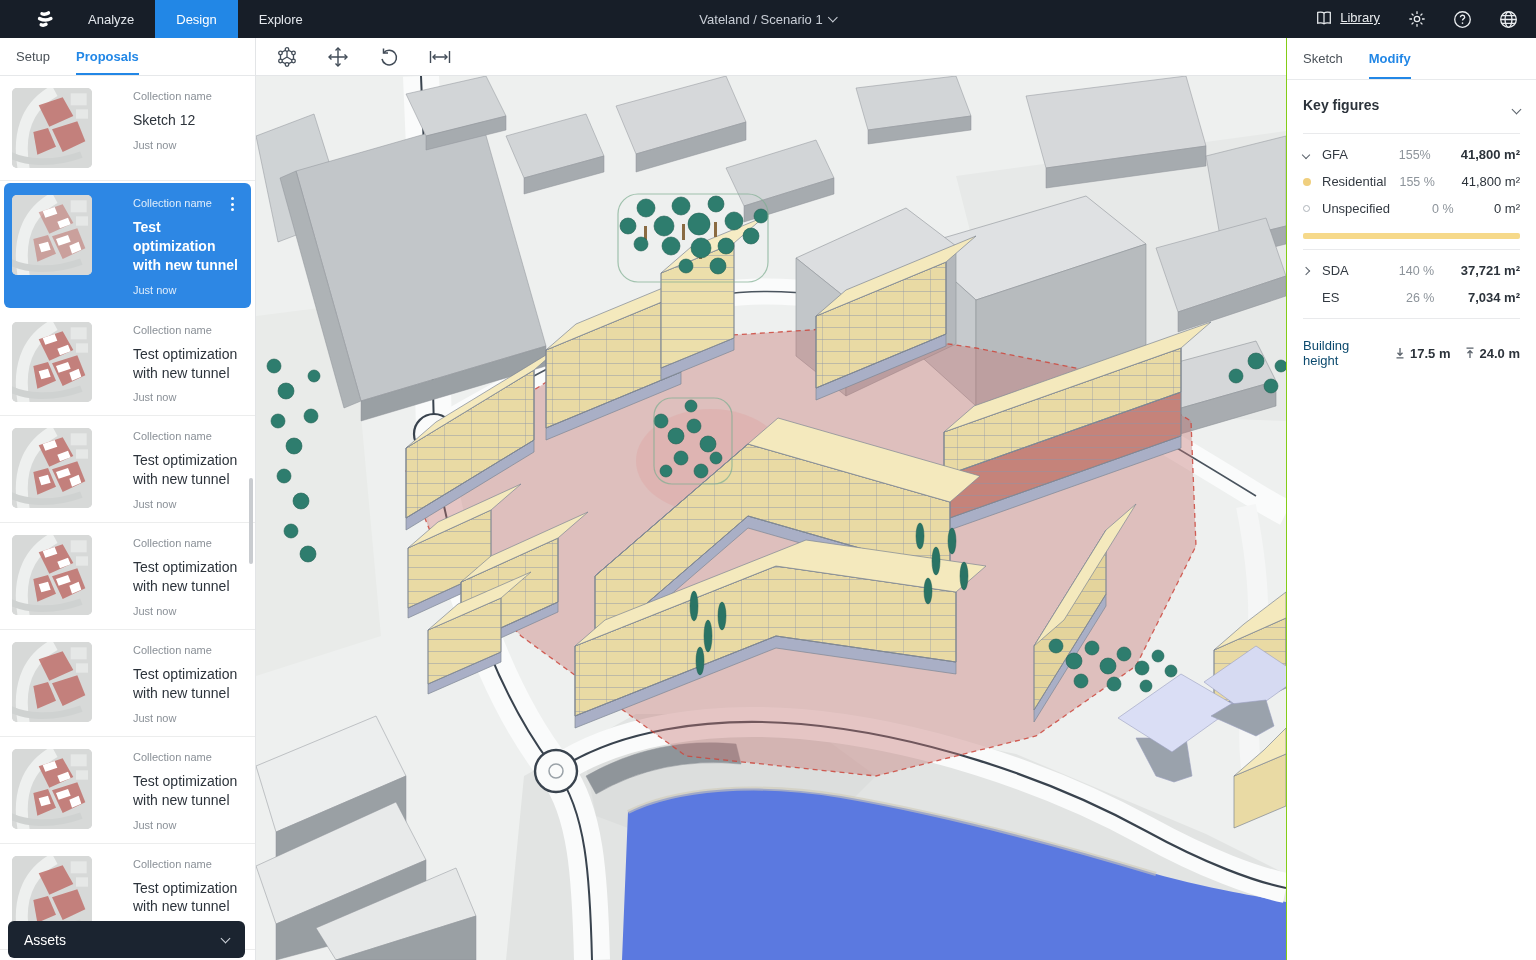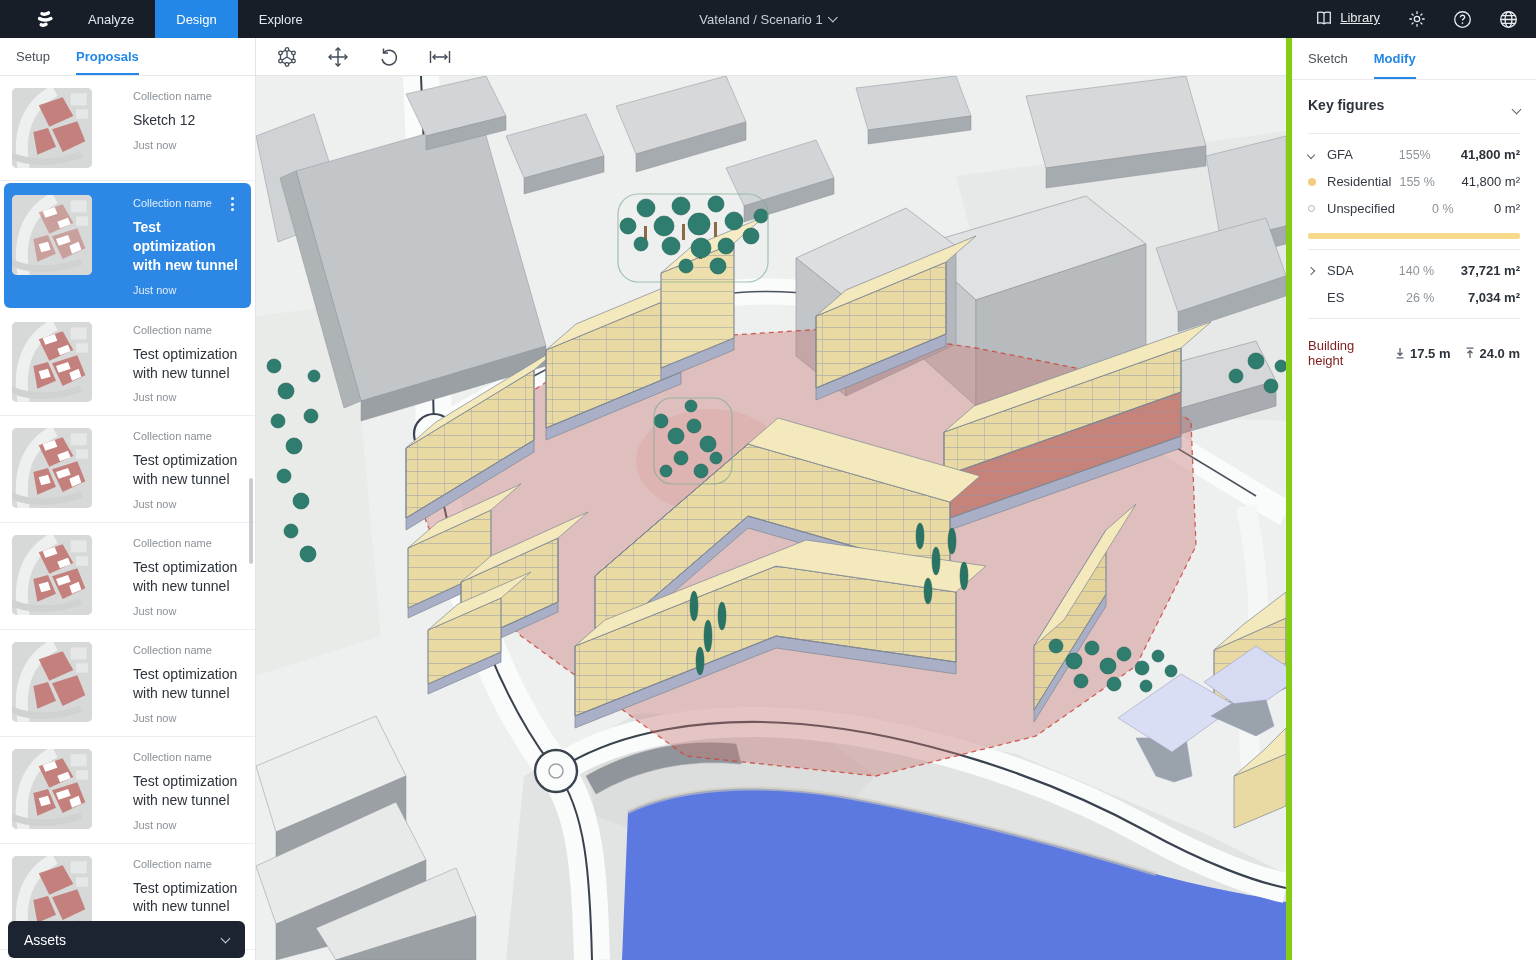--- a/index.html
+++ b/index.html
@@ -50,7 +50,7 @@
   .map { width:100%; height:884px; display:block; }
 
   
-  .panel { width:250px; border-left:6px solid #84cc16; background:#fff; display:flex; flex-direction:column; }
+  .panel { width:250px; border-left:1px solid #84cc16; background:#fff; display:flex; flex-direction:column; }
   .pn-tabs { height:42px; border-bottom:1px solid #e8eaec; display:flex; align-items:stretch; padding-left:16px; gap:26px; flex:none; }
   .kf-head { display:flex; align-items:flex-end; justify-content:space-between; padding:17px 16px 13px; font-size:14px; font-weight:700; color:#2c333b; cursor:pointer; }
   .kf-head .chev { color:#5a626b; }

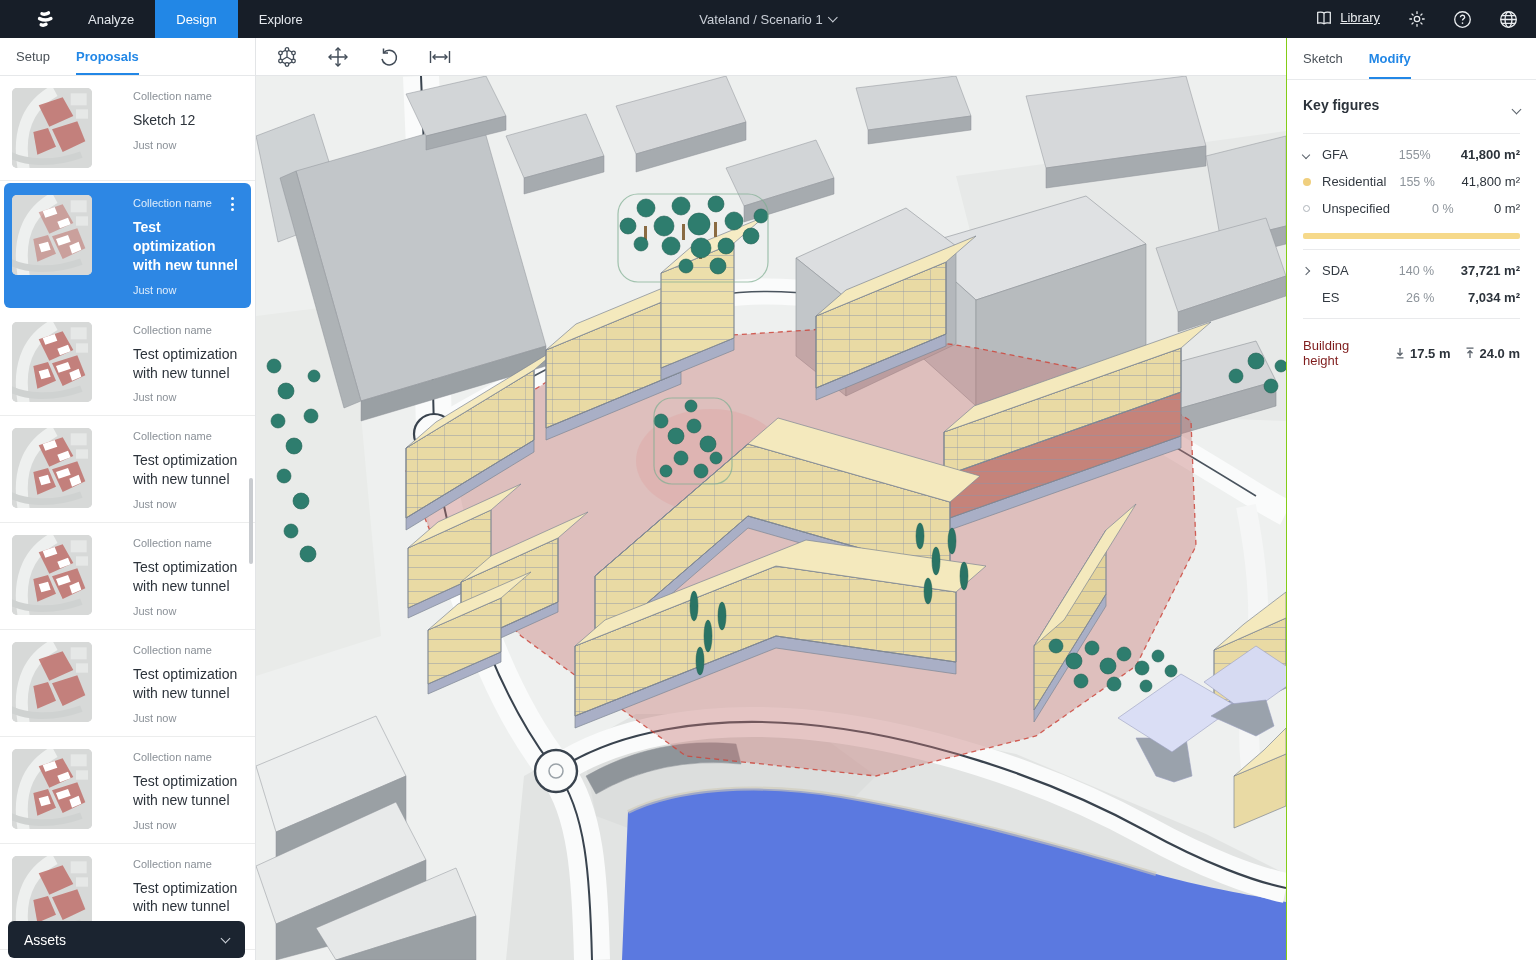--- a/index.html
+++ b/index.html
@@ -66,7 +66,7 @@
   .kf-sep { border-top:1px solid #e9eaec; margin:7px 16px; }
   .kf-bar { height:6px; border-radius:2px; background:#f6d98a; margin:11px 16px 3px; }
   .bh-row { display:flex; align-items:center; padding:12px 16px 0; font-size:13px; }
-  .bh-label { flex:1; color:#7f1d1d; }
+  .bh-label { flex:1; color:#0c4a6e; }
   .bh-val { display:flex; align-items:center; gap:5px; color:#2c333b; font-weight:700; margin-left:14px; }
   .bh-val svg { color:#5a626b; }
   .schev { display:inline-block; width:6px; height:6px; border-right:1.4px solid #5a626b; border-bottom:1.4px solid #5a626b; }

